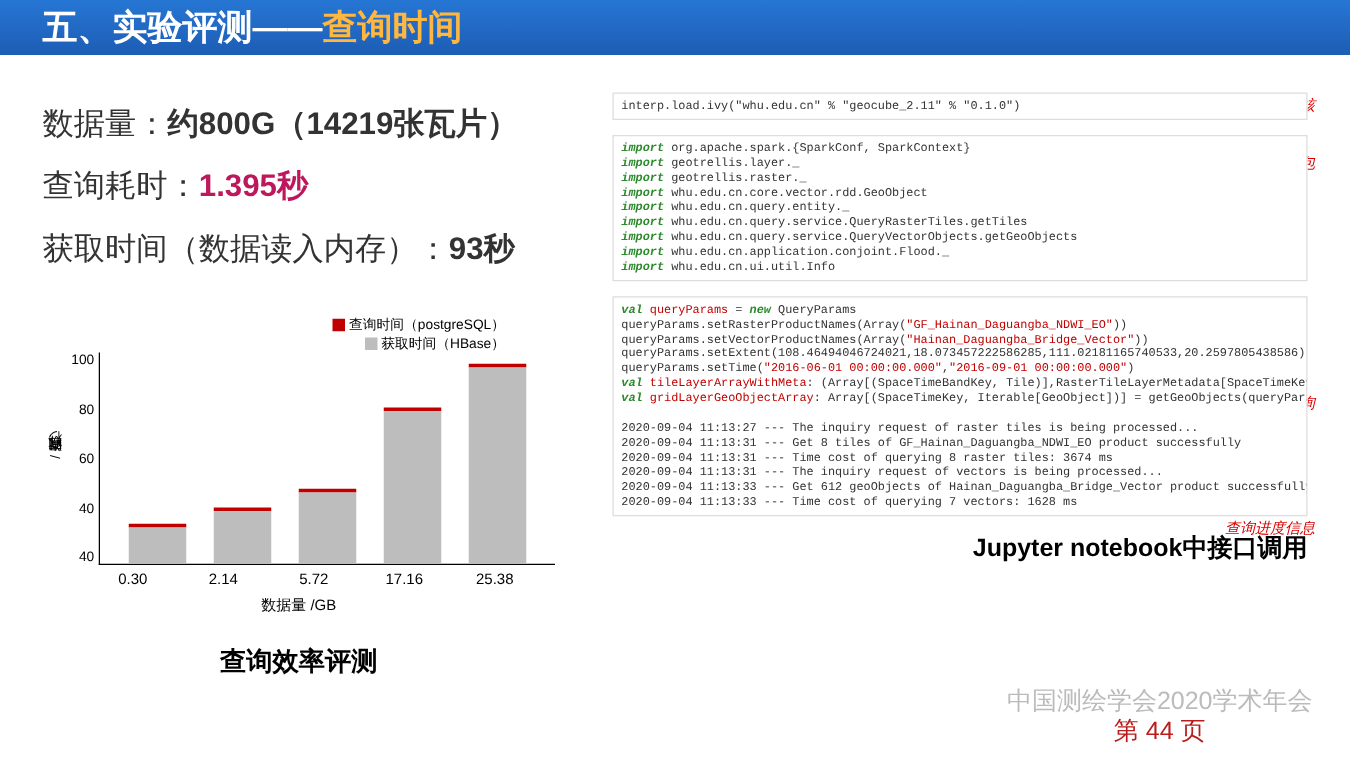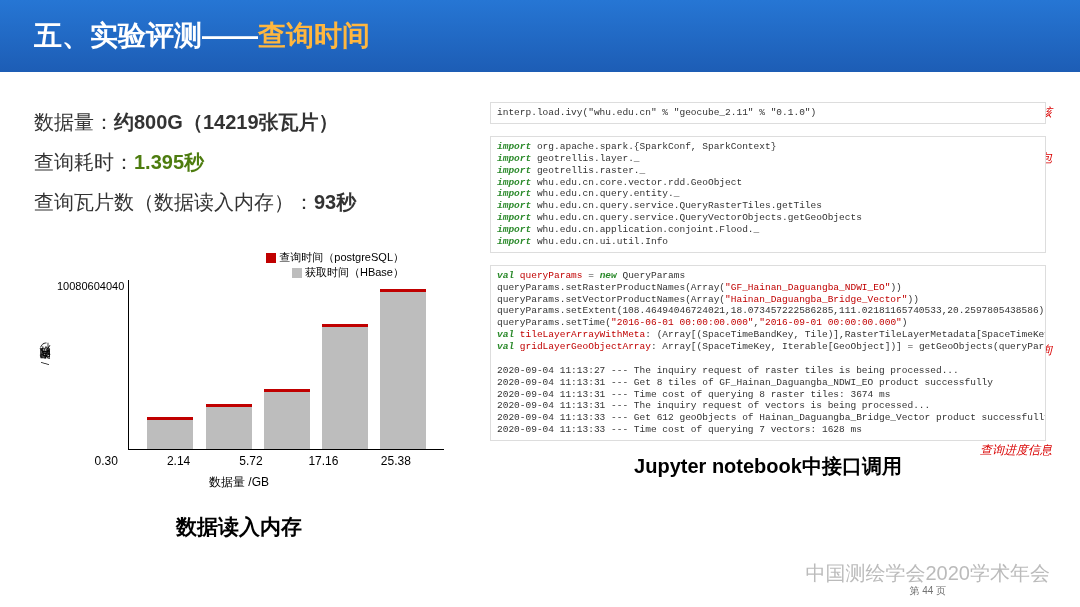--- a/index.html
+++ b/index.html
@@ -15,7 +15,7 @@
   background: linear-gradient(to bottom, #2676d4 0%, #1d5db5 100%);
   color: #fff;
   padding: 12px 34px;
-  height: 72px;
+  height: 44px;
   display: flex;
   align-items: center;
   font-size: 28px;

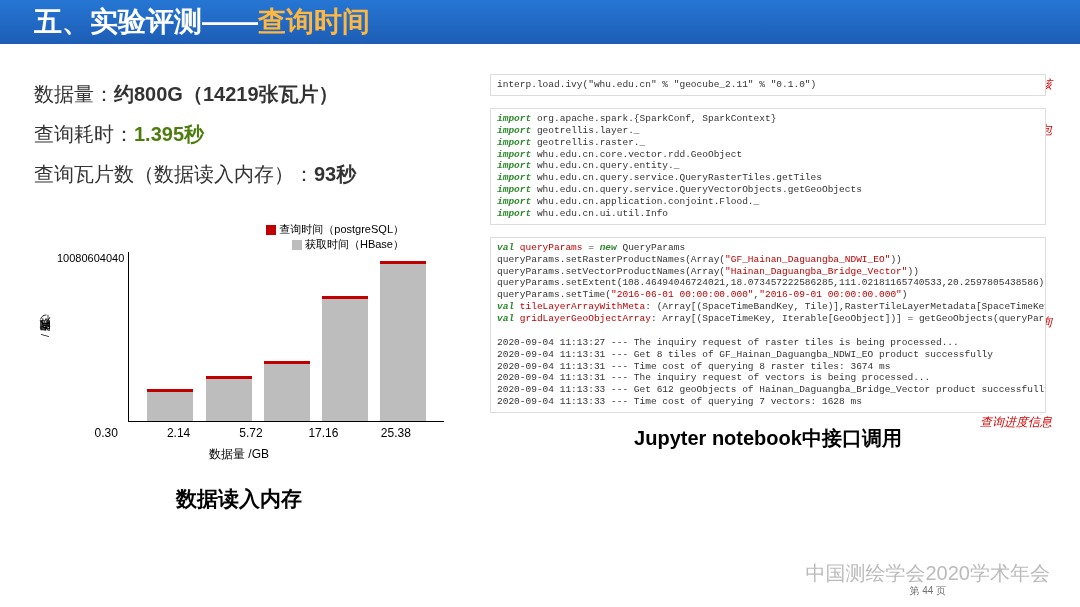--- a/index.html
+++ b/index.html
@@ -25,7 +25,7 @@
 .header .orange { color: #ffb73f; }
 .body-content { position: relative; padding: 30px 34px 0 34px; }
 .left { width: 440px; float: left; }
-.stats { font-size: 20px; line-height: 2.0; color: #333; }
+.stats { font-size: 25px; line-height: 2.0; color: #333; }
 .stats .bold { font-weight: bold; }
 .stats .hl { color: #4d7c0f; font-weight: bold; }
 .chart-box { margin-top: 28px; width: 410px; }

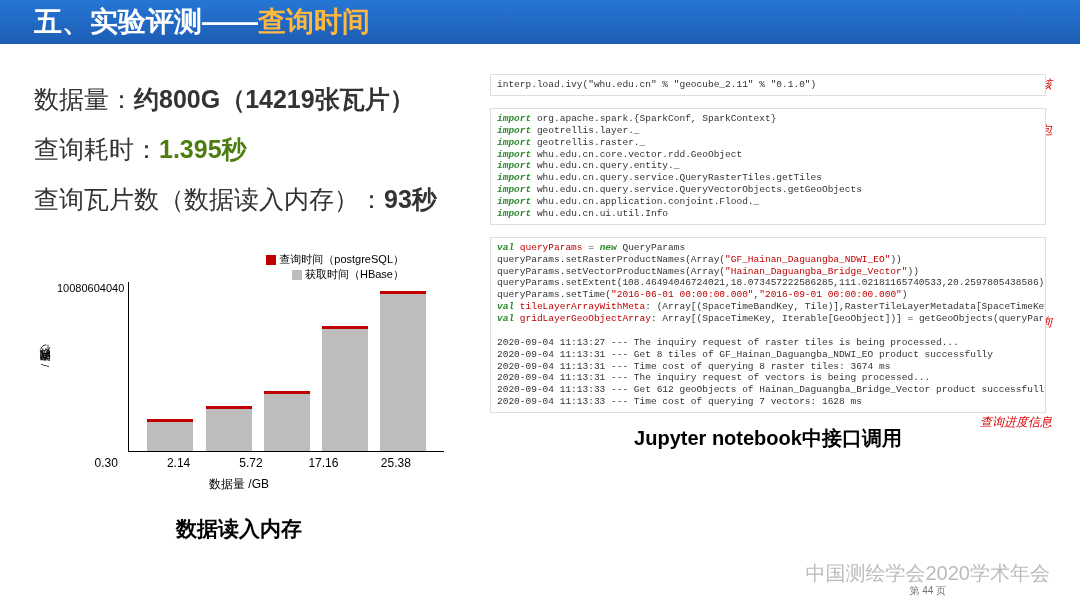--- a/index.html
+++ b/index.html
@@ -27,7 +27,7 @@
 .left { width: 440px; float: left; }
 .stats { font-size: 25px; line-height: 2.0; color: #333; }
 .stats .bold { font-weight: bold; }
-.stats .hl { color: #4d7c0f; font-weight: bold; }
+.stats .hl { color: #be185d; font-weight: bold; }
 .chart-box { margin-top: 28px; width: 410px; }
 .legend { font-size: 11px; text-align: right; padding-right: 40px; }
 .legend-item { display: inline-block; margin-left: 4px; }

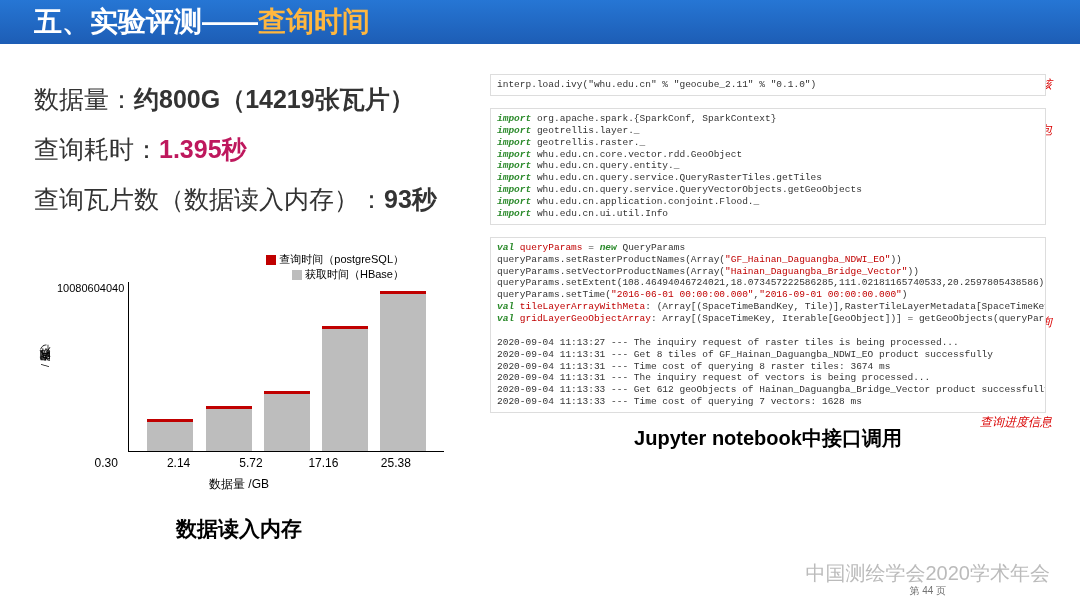--- a/index.html
+++ b/index.html
@@ -73,7 +73,7 @@
     <div class="stats">
       <div><span>数据量：</span><span class="bold">约800G（14219张瓦片）</span></div>
       <div><span>查询耗时：</span><span class="hl">1.395秒</span></div>
-      <div><span>查询瓦片数（数据读入内存）：</span><span class="bold">93秒</span></div>
+      <div><span>获取时间（数据读入内存）：</span><span class="bold">93秒</span></div>
     </div>
 
     <div class="chart-box">

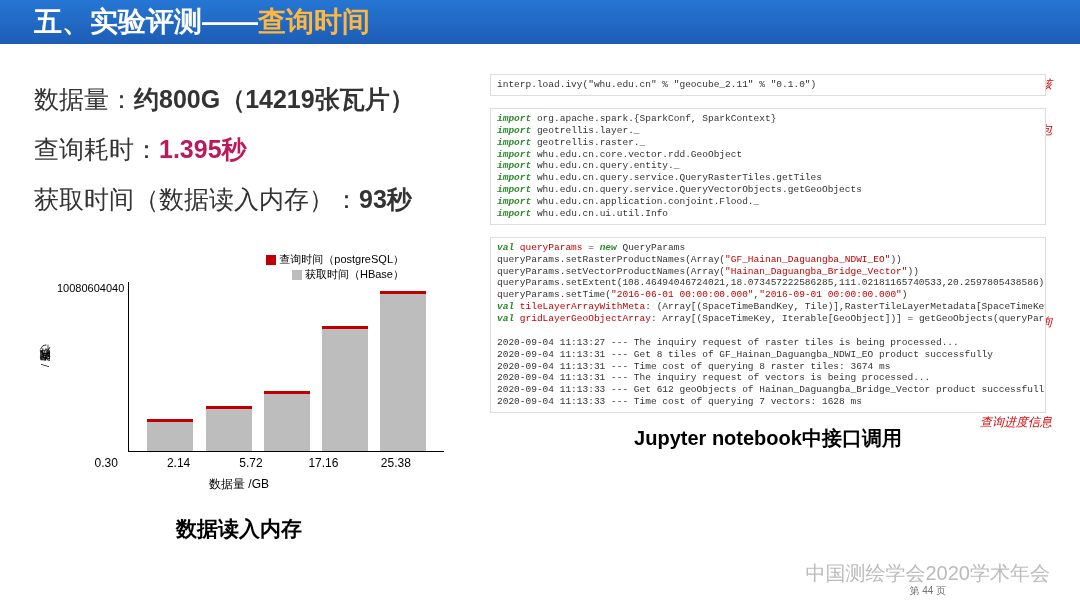--- a/index.html
+++ b/index.html
@@ -35,7 +35,7 @@
 .legend-swatch.gray { background:#bdbdbd; }
 .chart-area { display:flex; height: 170px; }
 .yaxis-label { writing-mode: vertical-rl; transform: rotate(180deg); font-size: 11px; align-self:center; padding:0 4px;}
-.yaxis { display:flex; flex-direction:row; justify-content:space-between; font-size:11px; text-align:right; padding-right:4px;}
+.yaxis { display:flex; flex-direction:column; justify-content:space-between; font-size:11px; text-align:right; padding-right:4px;}
 .plot { flex:1; border-left:1px solid #000; border-bottom:1px solid #000; position:relative; display:flex; align-items:flex-end; padding:0 12px;}
 .bar-group { flex:1; display:flex; flex-direction:column; align-items:center; justify-content:flex-end; height:100%; }
 .bar { width:46px; background:#bdbdbd; position:relative; }

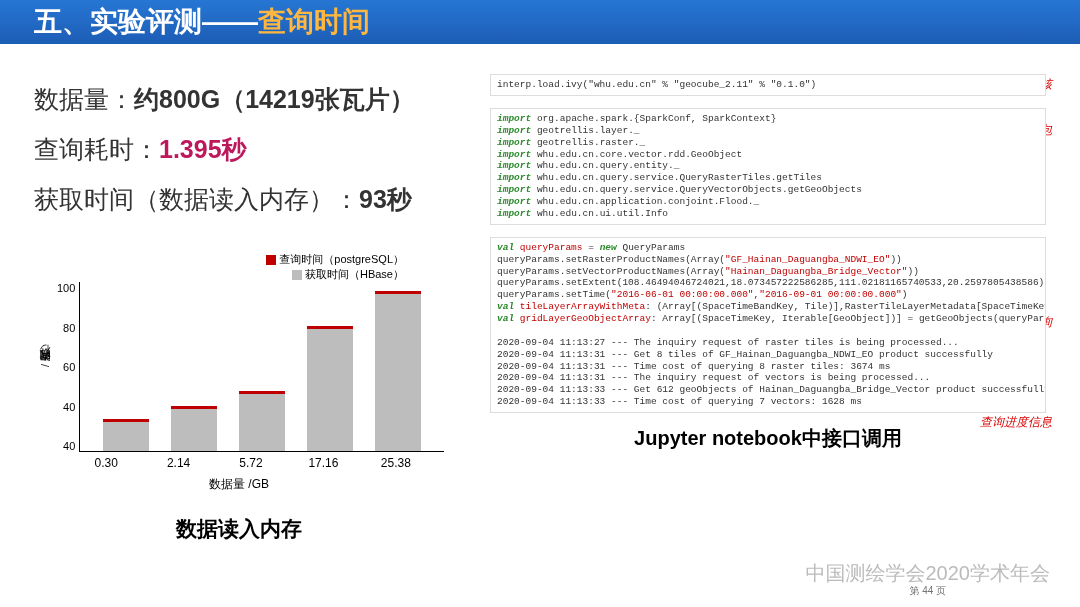--- a/index.html
+++ b/index.html
@@ -55,7 +55,7 @@
 .annot.a4 { top: 340px; }
 .kw-green { color:#2b8a2b; font-weight:bold;font-style:italic; }
 .kw-red { color:#c00000; }
-.caption-right { text-align:center; font-weight:bold; font-size:20px; }
+.caption-right { text-align:right; font-weight:bold; font-size:20px; }
 .footer-note { position:absolute; right:30px; bottom: 10px; text-align:center; color:#bbb; font-size:20px; line-height:1.2;}
 .footer-note .pg { font-size:10px; color:#737373;}
 .cell .ln { display:block; }

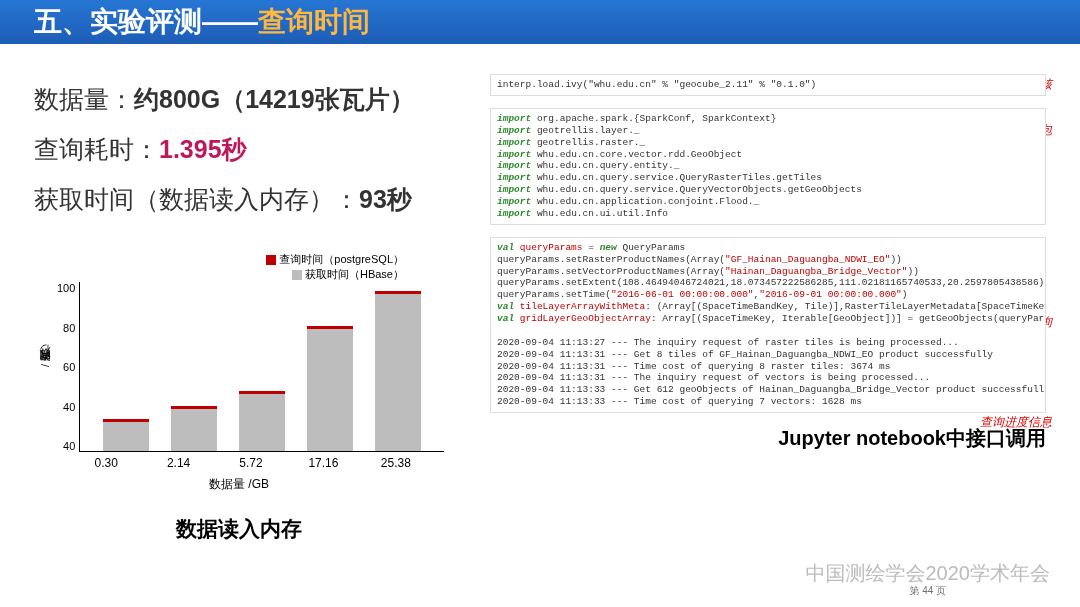--- a/index.html
+++ b/index.html
@@ -121,7 +121,7 @@
         <span>25.38</span>
       </div>
       <div class="xaxis-label">数据量 /GB</div>
-      <div class="chart-caption">数据读入内存</div>
+      <div class="chart-caption">查询效率评测</div>
     </div>
   </div>
 

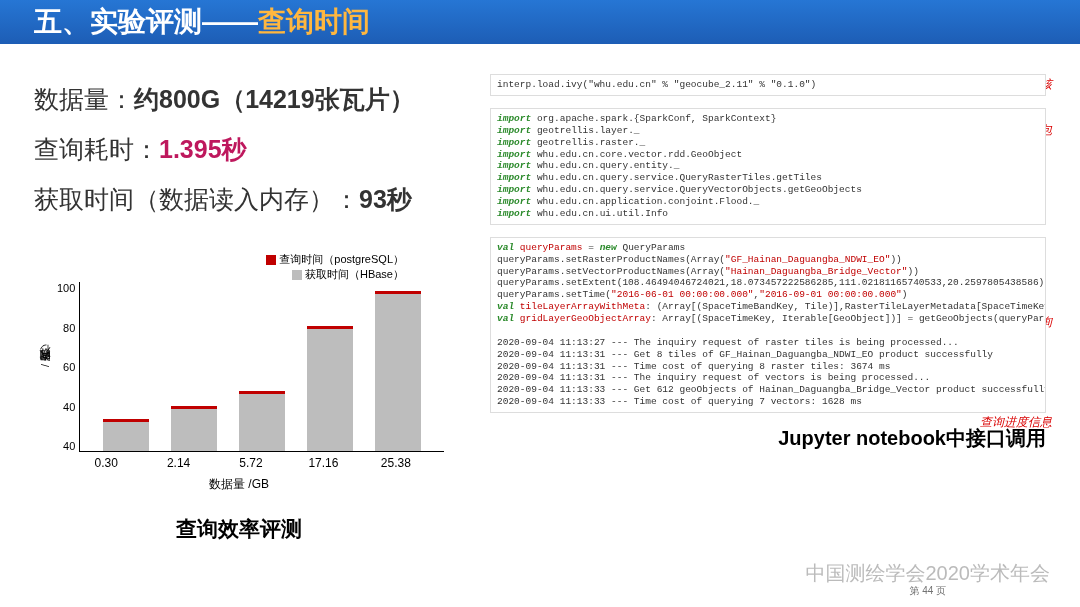--- a/index.html
+++ b/index.html
@@ -57,7 +57,7 @@
 .kw-red { color:#c00000; }
 .caption-right { text-align:right; font-weight:bold; font-size:20px; }
 .footer-note { position:absolute; right:30px; bottom: 10px; text-align:center; color:#bbb; font-size:20px; line-height:1.2;}
-.footer-note .pg { font-size:10px; color:#737373;}
+.footer-note .pg { font-size:20px; color:#b91c1c;}
 .cell .ln { display:block; }
 </style>
 </head>

